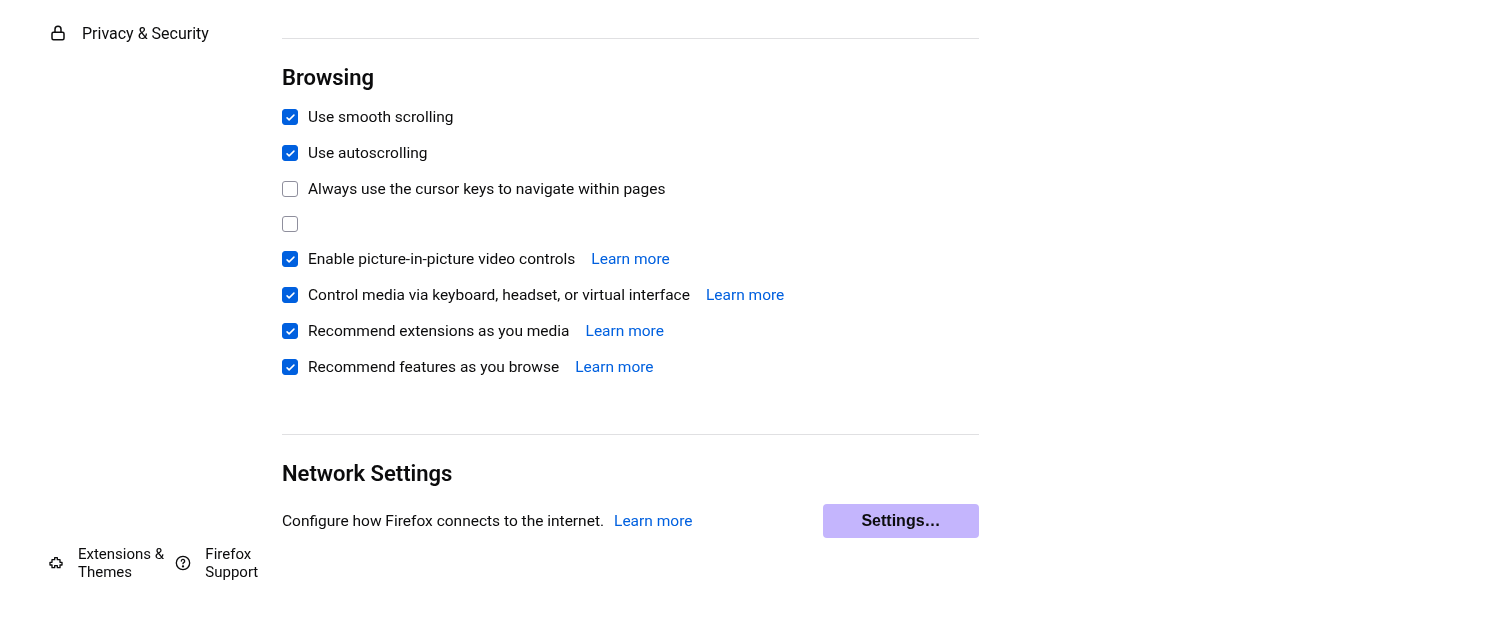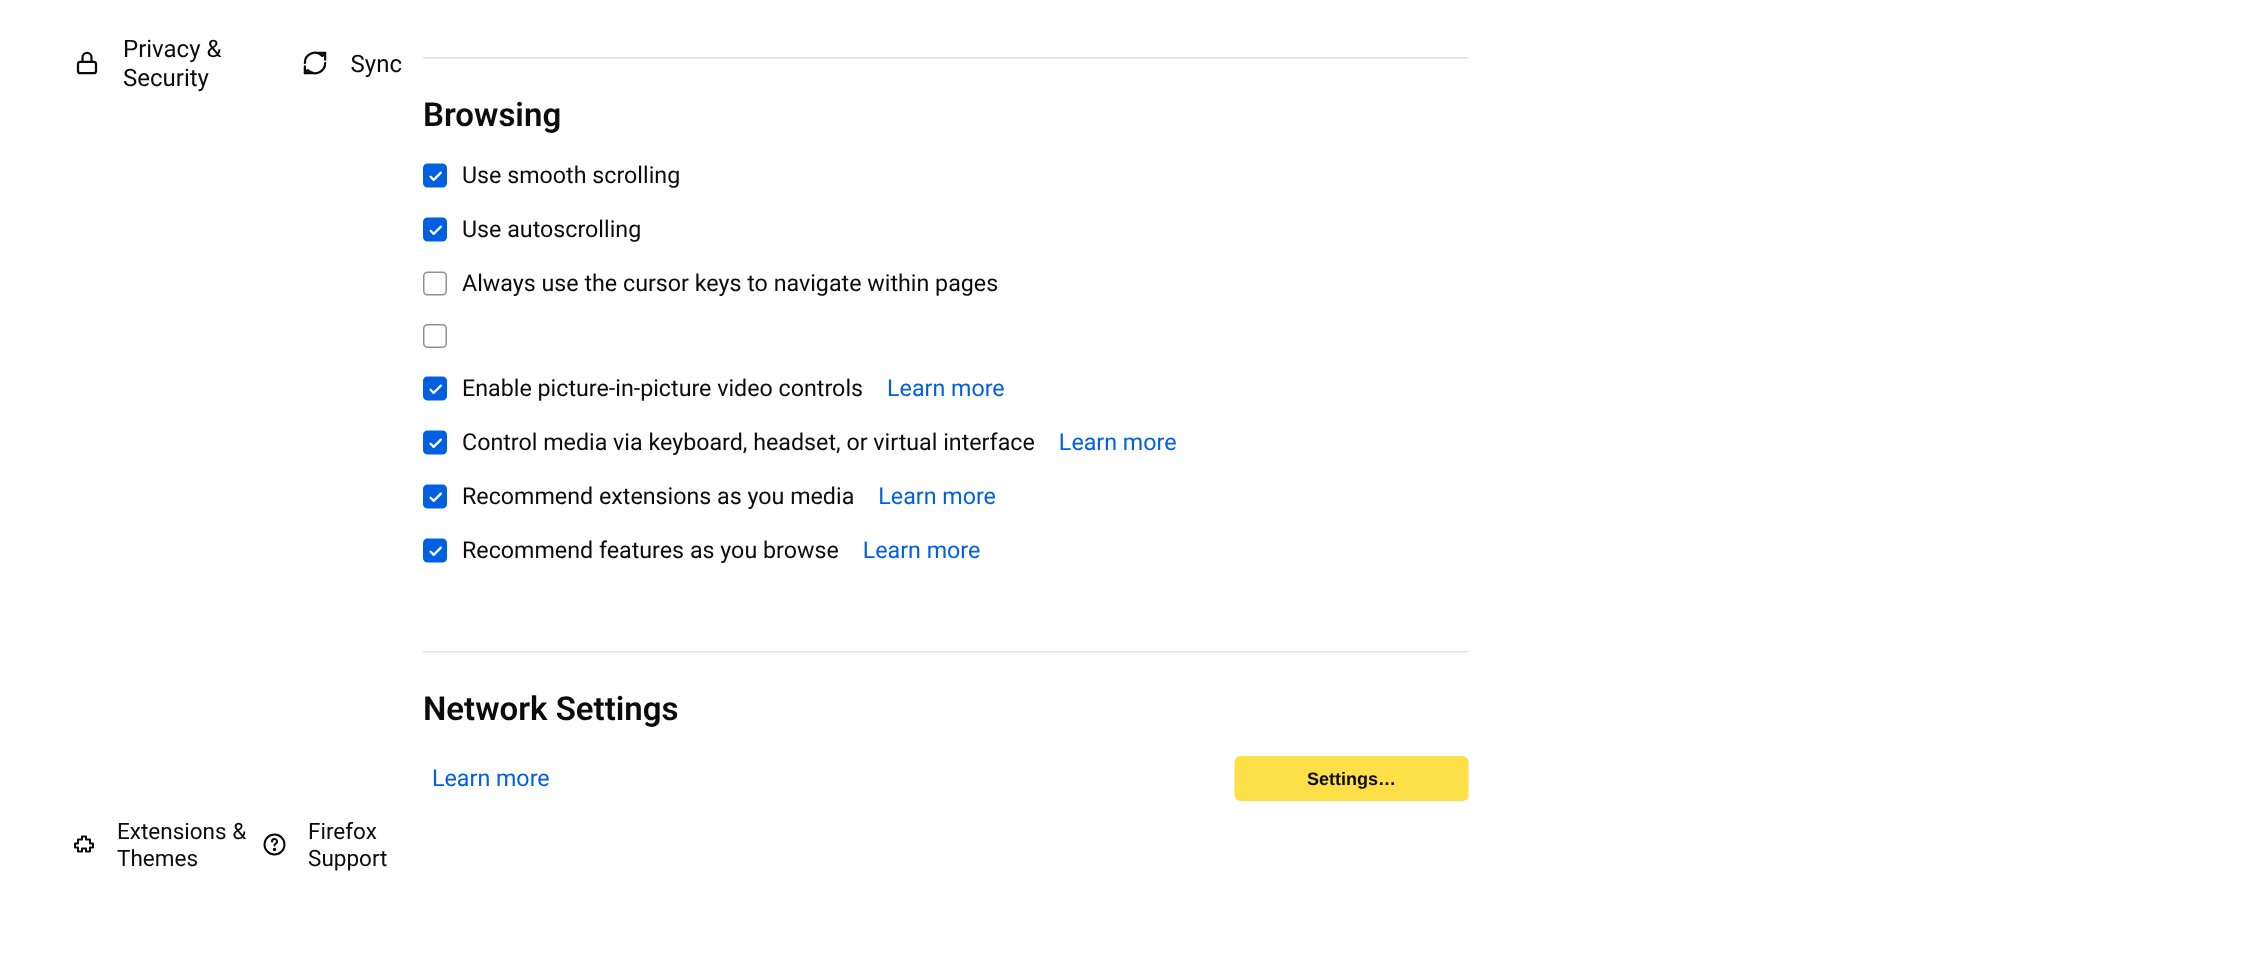--- a/index.html
+++ b/index.html
@@ -146,17 +146,6 @@
     </span>
     <span>Privacy &amp; Security</span>
   </div>
-  <div class="sidebar-item">
-    <span class="icon">
-      <svg width="18" height="18" viewBox="0 0 24 24" fill="none" stroke="#0c0c0d" stroke-width="2" stroke-linecap="round" stroke-linejoin="round">
-        <path d="M21 12a9 9 0 0 1-15.5 6.3L3 21"></path>
-        <path d="M3 12a9 9 0 0 1 15.5-6.3L21 3"></path>
-        <polyline points="3 15 3 21 9 21"></polyline>
-        <polyline points="21 9 21 3 15 3"></polyline>
-      </svg>
-    </span>
-    <span>Sync</span>
-  </div>
 </div>
 
 <div class="sidebar-bottom">

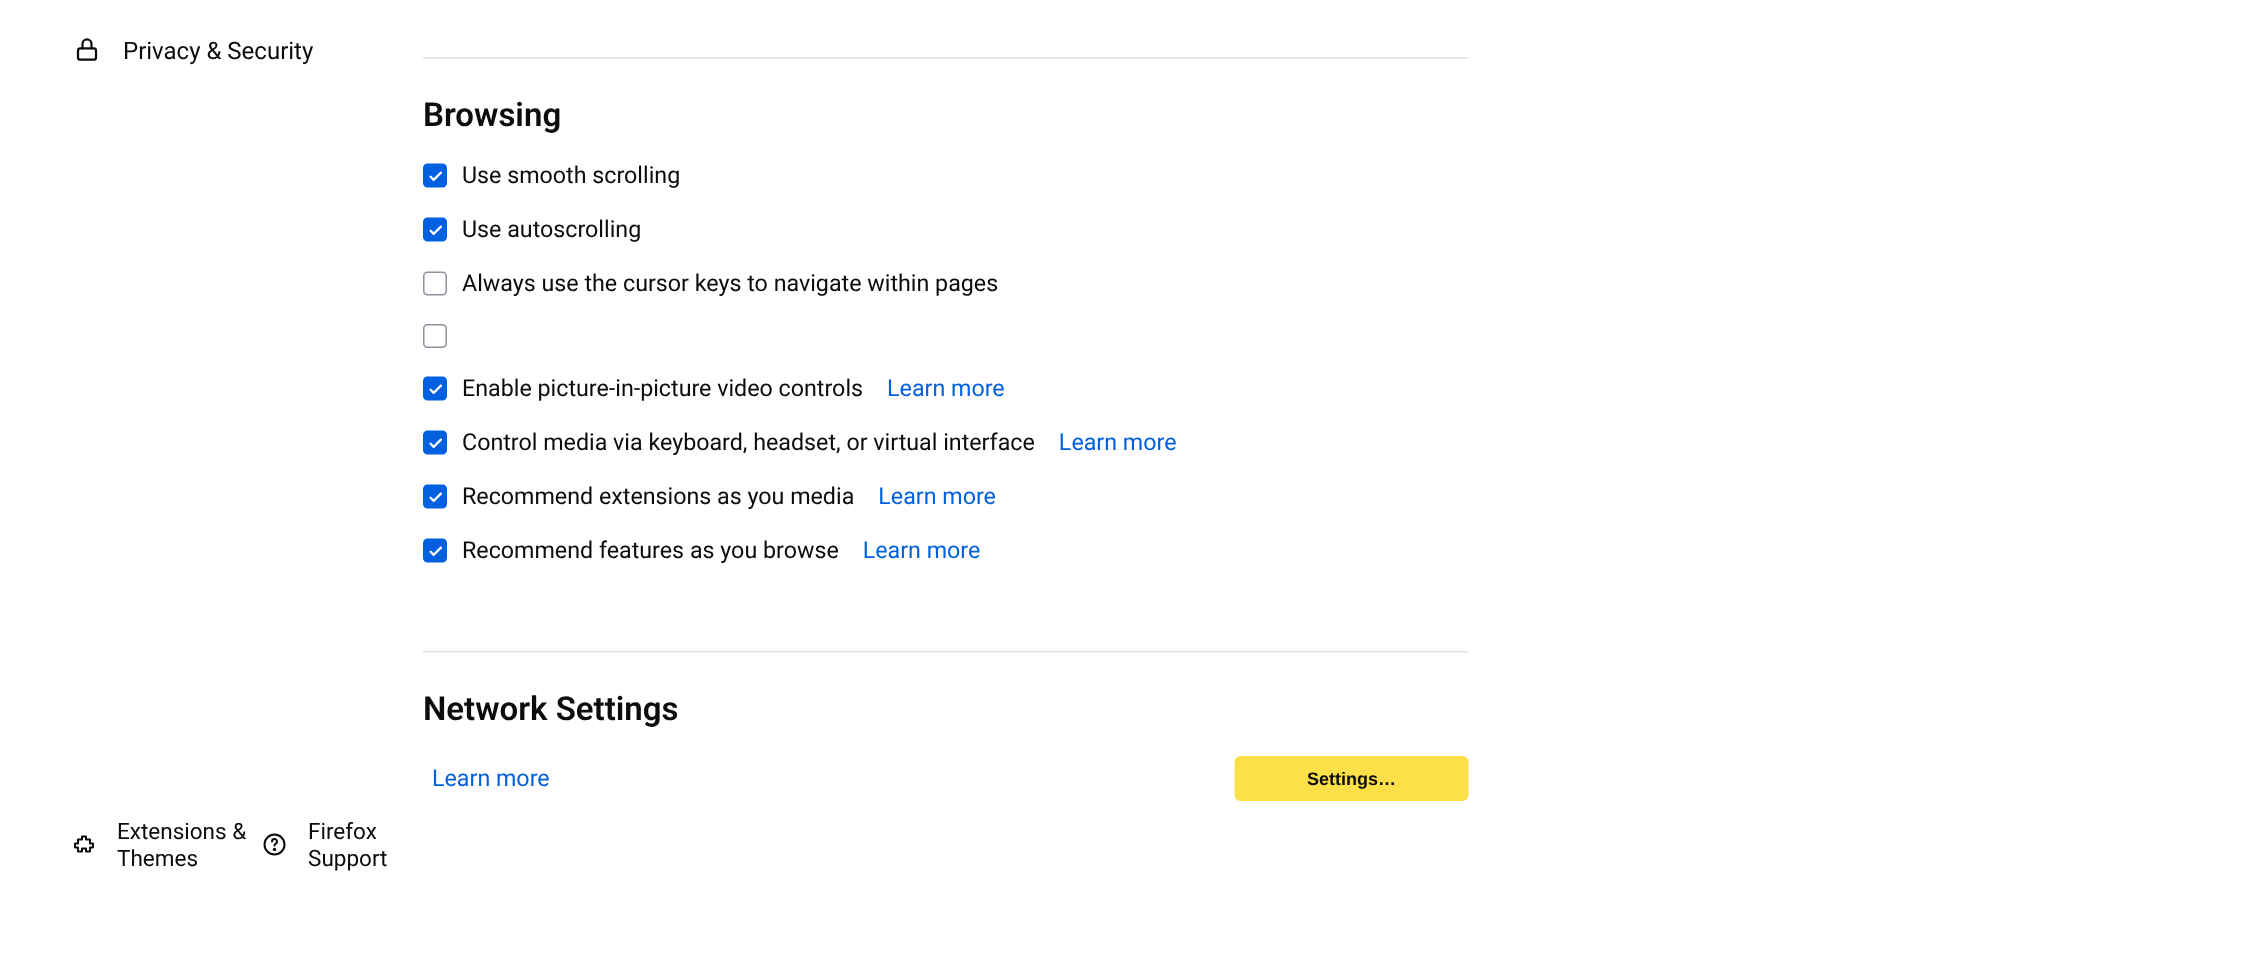--- a/index.html
+++ b/index.html
@@ -245,6 +245,7 @@
     <h2 class="section-title">Network Settings</h2>
     <div class="network-row">
       <div class="network-desc">
+        <span>Configure how Firefox connects to the internet.</span>
         <span class="learn-more">Learn more</span>
       </div>
       <button class="settings-button">Settings…</button>

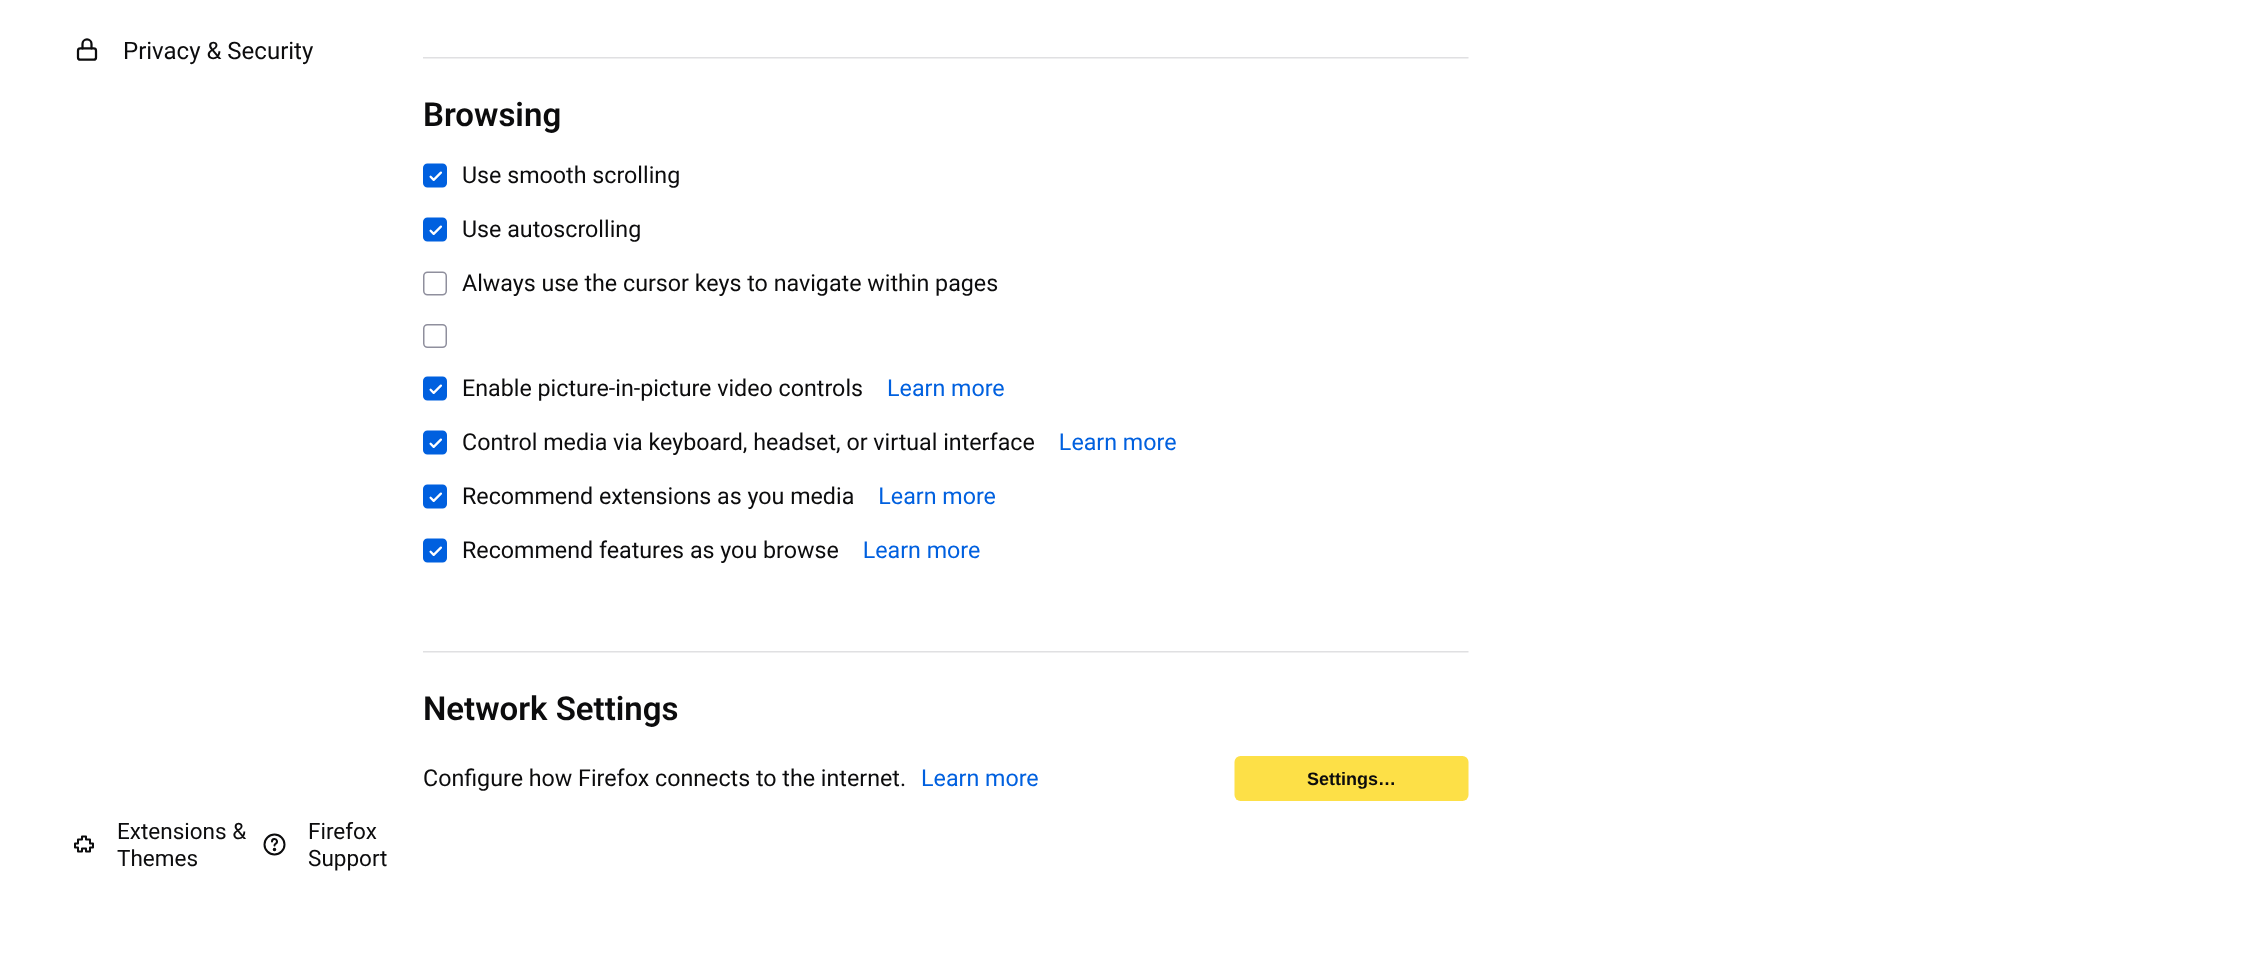--- a/index.html
+++ b/index.html
@@ -121,11 +121,11 @@
       flex-wrap: wrap;
     }
     .settings-button {
-      background: #fde047;
+      background: #c4b5fd;
       border: none;
       border-radius: 4px;
       padding: 8px 24px;
-      font-size: 12px;
+      font-size: 16px;
       font-weight: 600;
       cursor: pointer;
       color: #0c0c0d;

